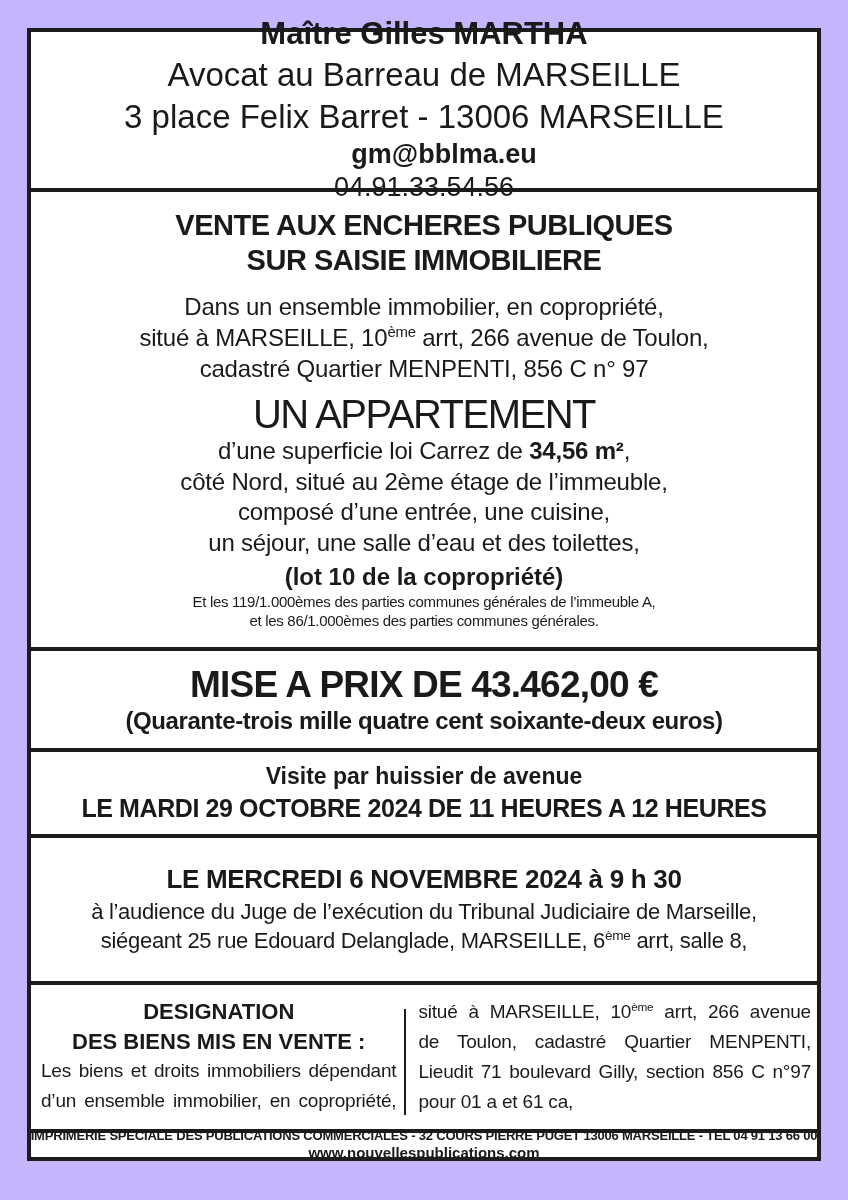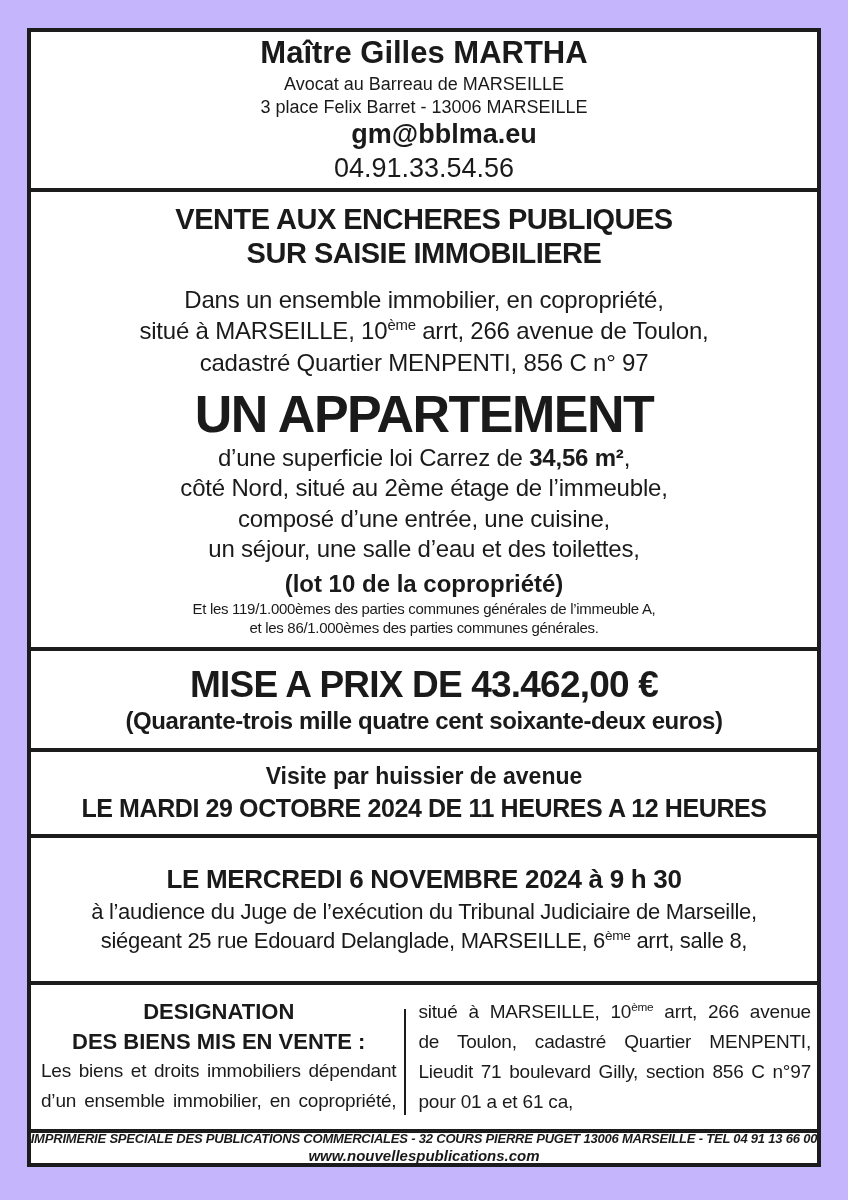--- a/index.html
+++ b/index.html
@@ -36,7 +36,7 @@
   .b { font-weight:bold; }
 
   .t-name       { font-size:31px; font-weight:bold; line-height:1.25; }
-  .t-head       { font-size:18px; line-height:1.27; }
+  .t-head       { font-size:33px; line-height:1.27; }
   .t-email      { font-size:27px; font-weight:bold; line-height:1.25;margin-left:40px; }
   .t-phone      { font-size:27px; line-height:1.25; }
 

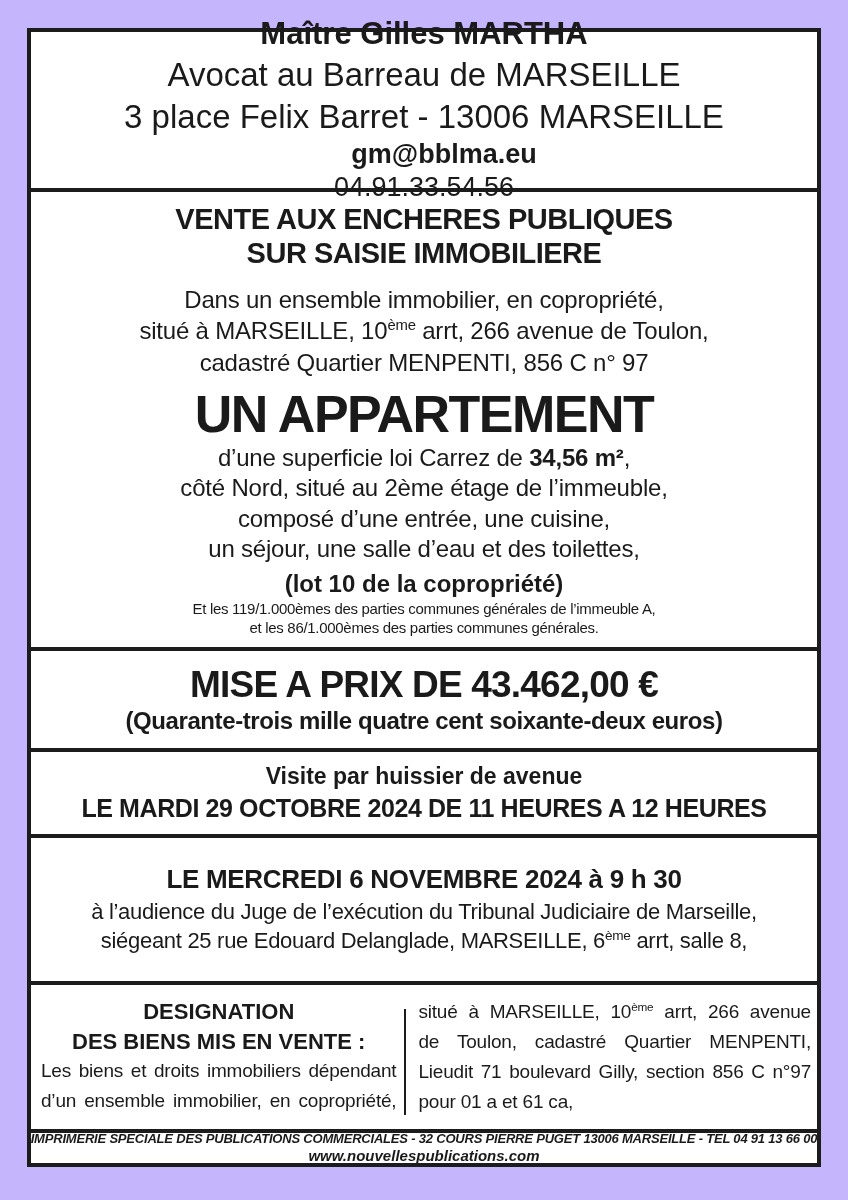--- a/index.html
+++ b/index.html
@@ -42,7 +42,7 @@
 
   .t-title      { font-size:29px; font-weight:bold; letter-spacing:-0.5px; line-height:1.18; }
   .t-intro      { font-size:24px; line-height:1.3; letter-spacing:-0.2px; }
-  .t-big        { font-size:52px; font-weight:bold; letter-spacing:-1.5px; line-height:1.1; }
+  .t-big        { font-size:40px; font-weight:normal; letter-spacing:-1.5px; line-height:1.1; }
   .t-desc       { font-size:24px; line-height:1.27; letter-spacing:-0.2px; }
   .t-lot        { font-size:24px; font-weight:bold; line-height:1.25; }
   .t-shares     { font-size:15px; line-height:1.28; letter-spacing:-0.3px; }

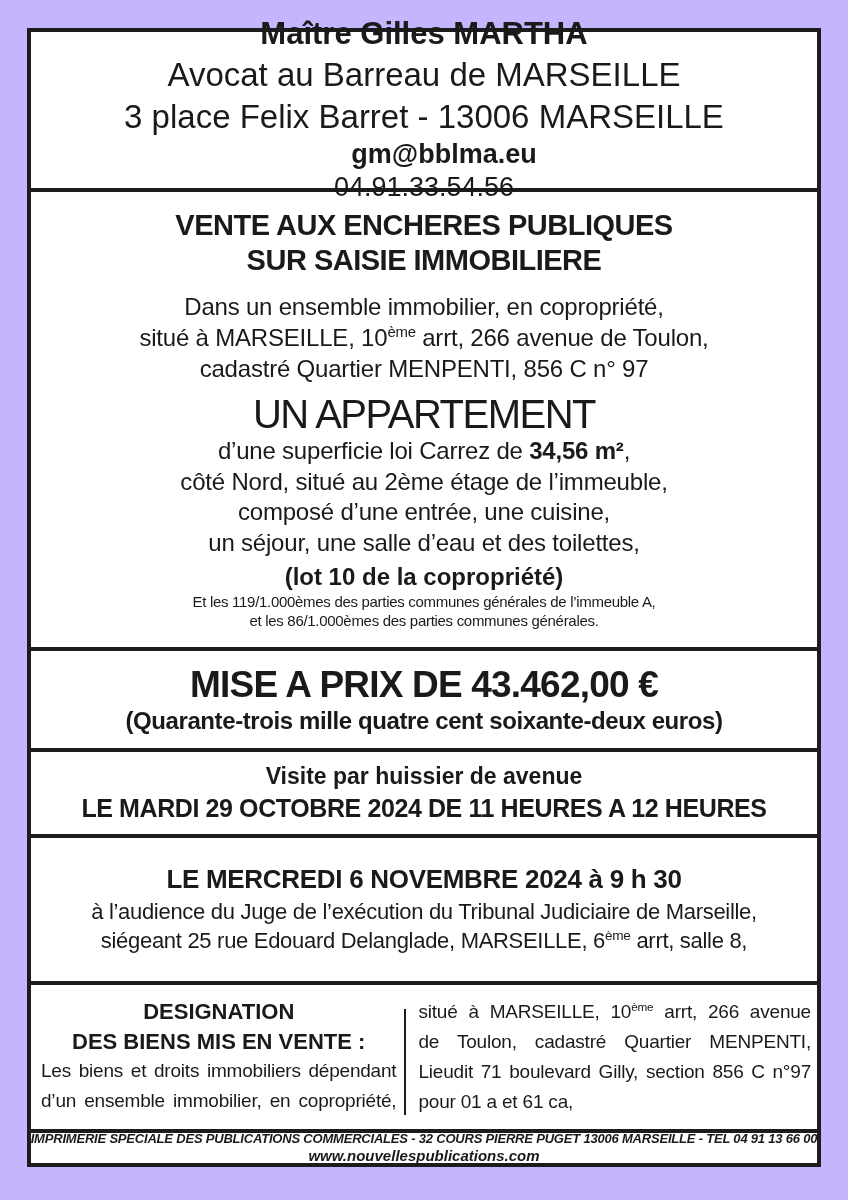--- a/index.html
+++ b/index.html
@@ -31,7 +31,7 @@
   .h-visit { height:90px; }
   .h-adjudication { height:151px; }
   .h-designation { height:152px; }
-  .h-footer { height:38px;font-style:italic; }
+  .h-footer { height:32px; }
 
   .b { font-weight:bold; }
 

